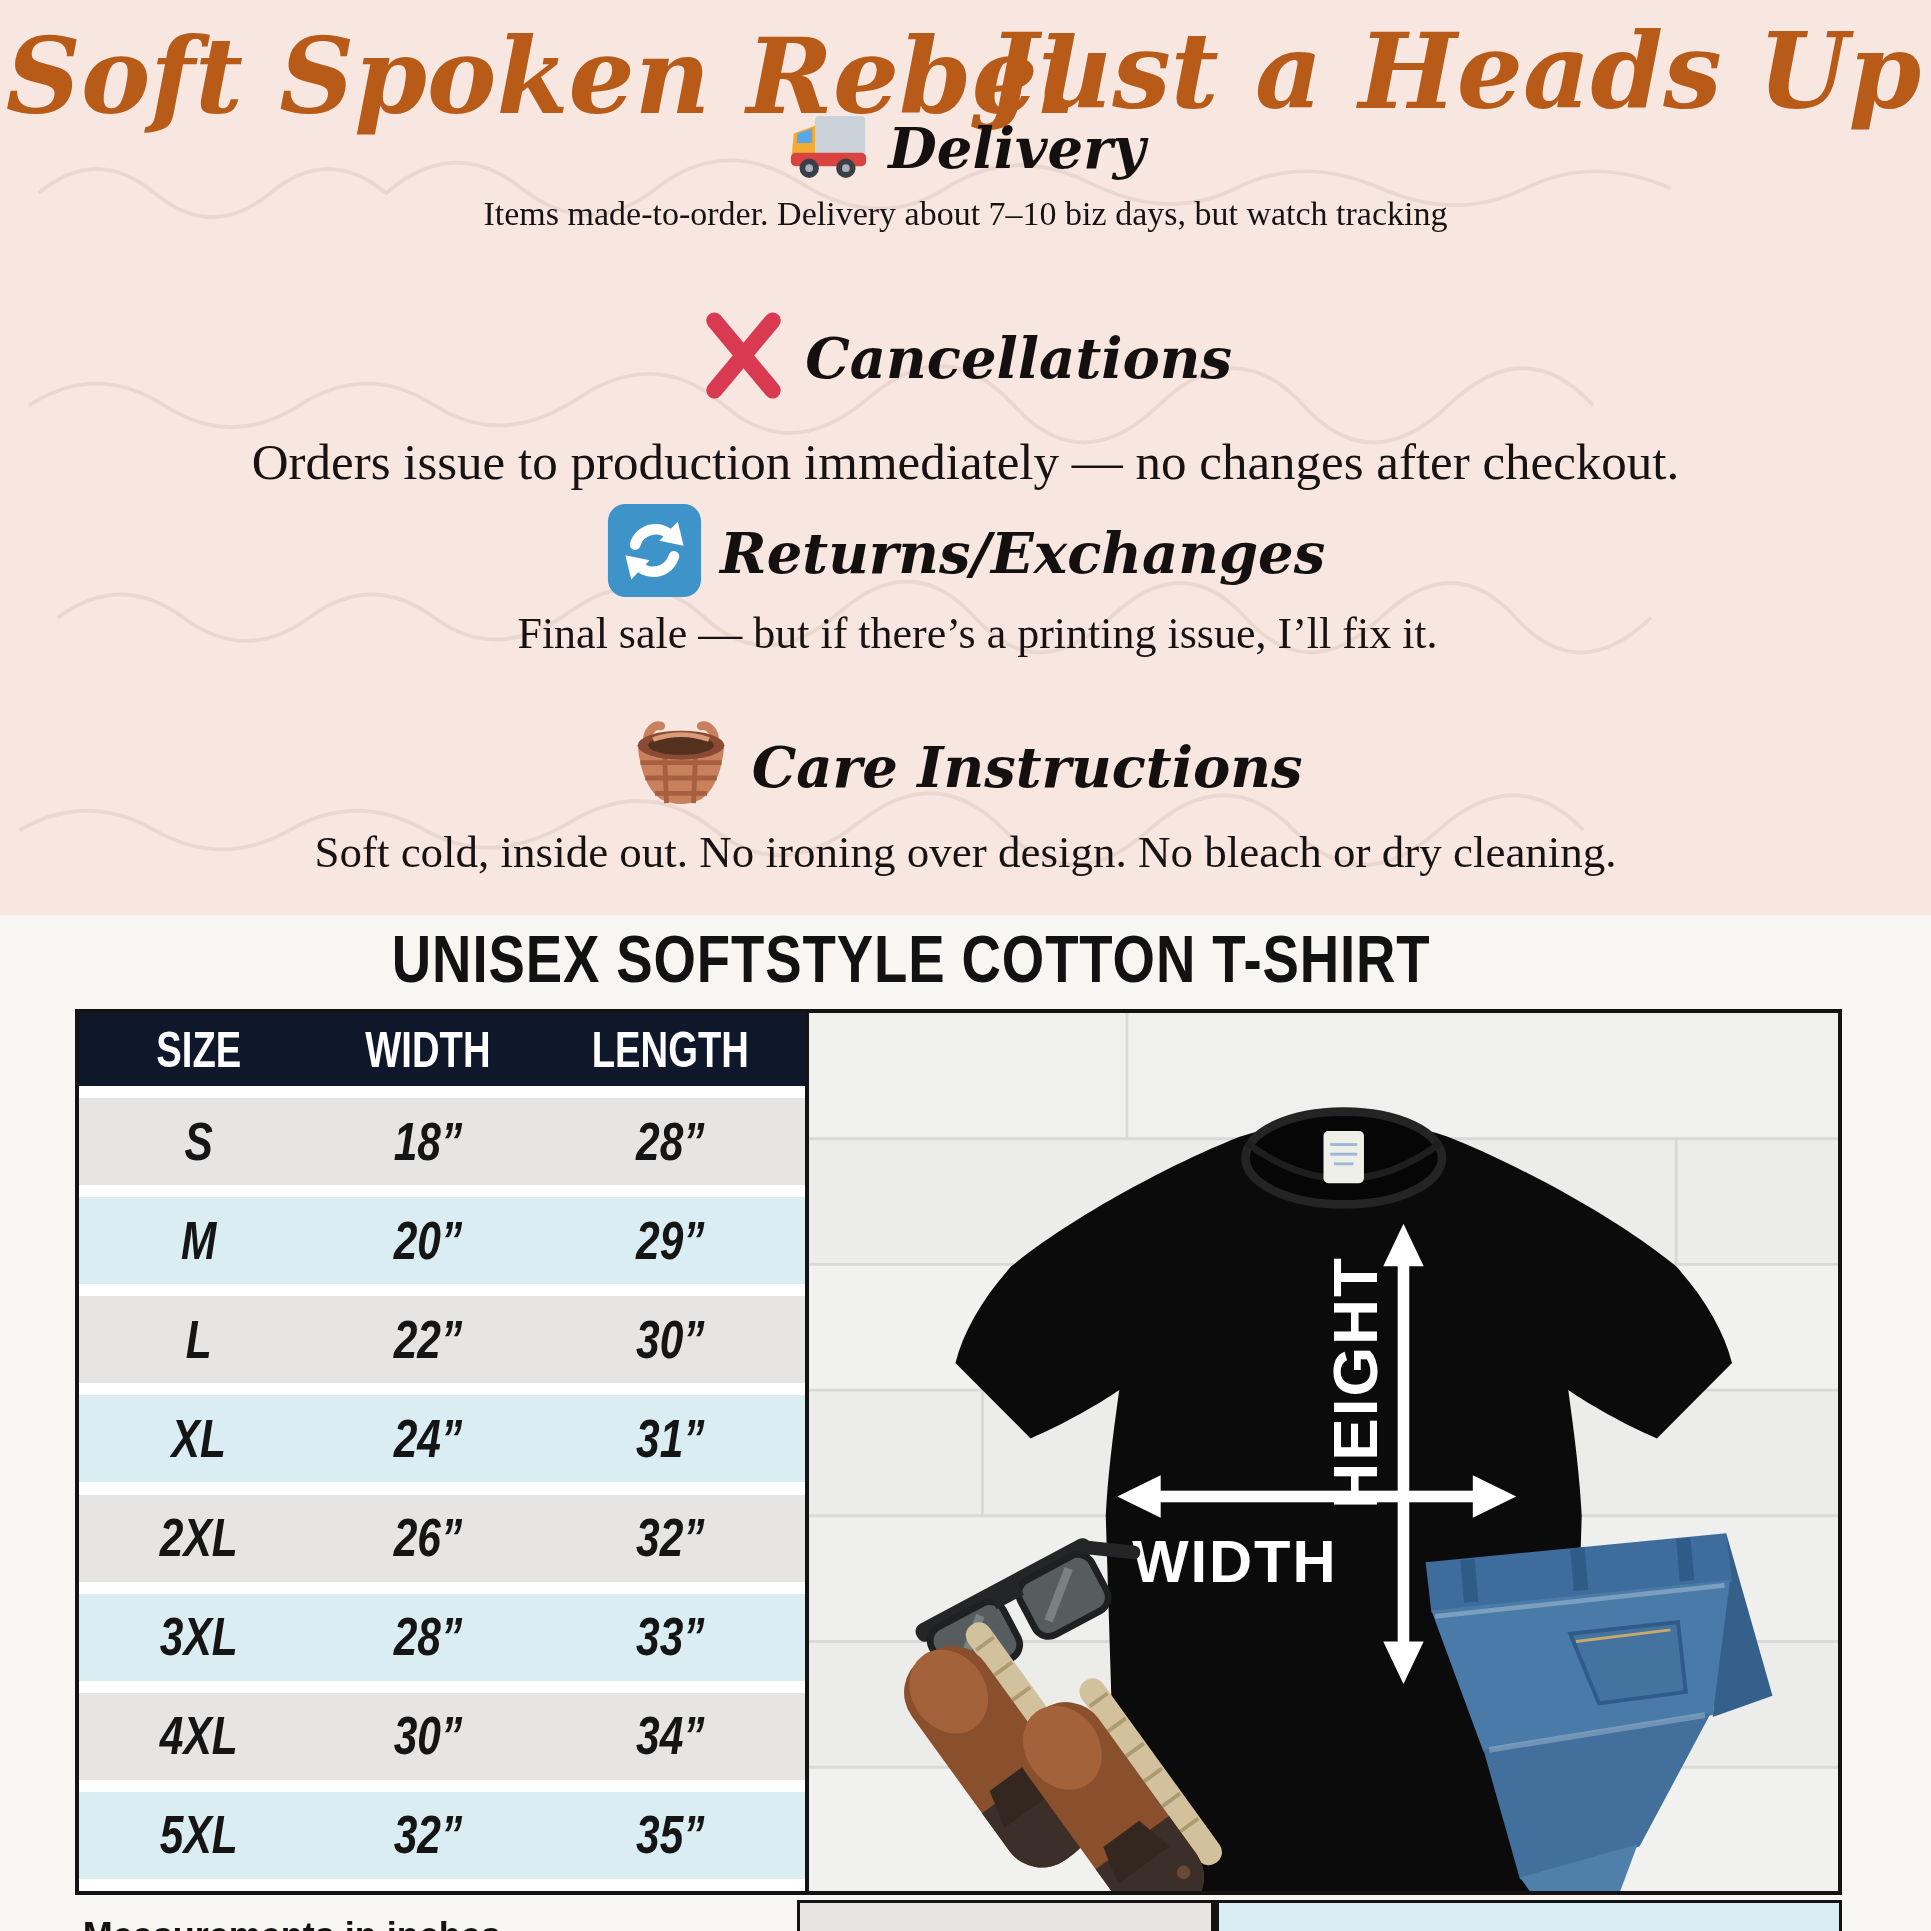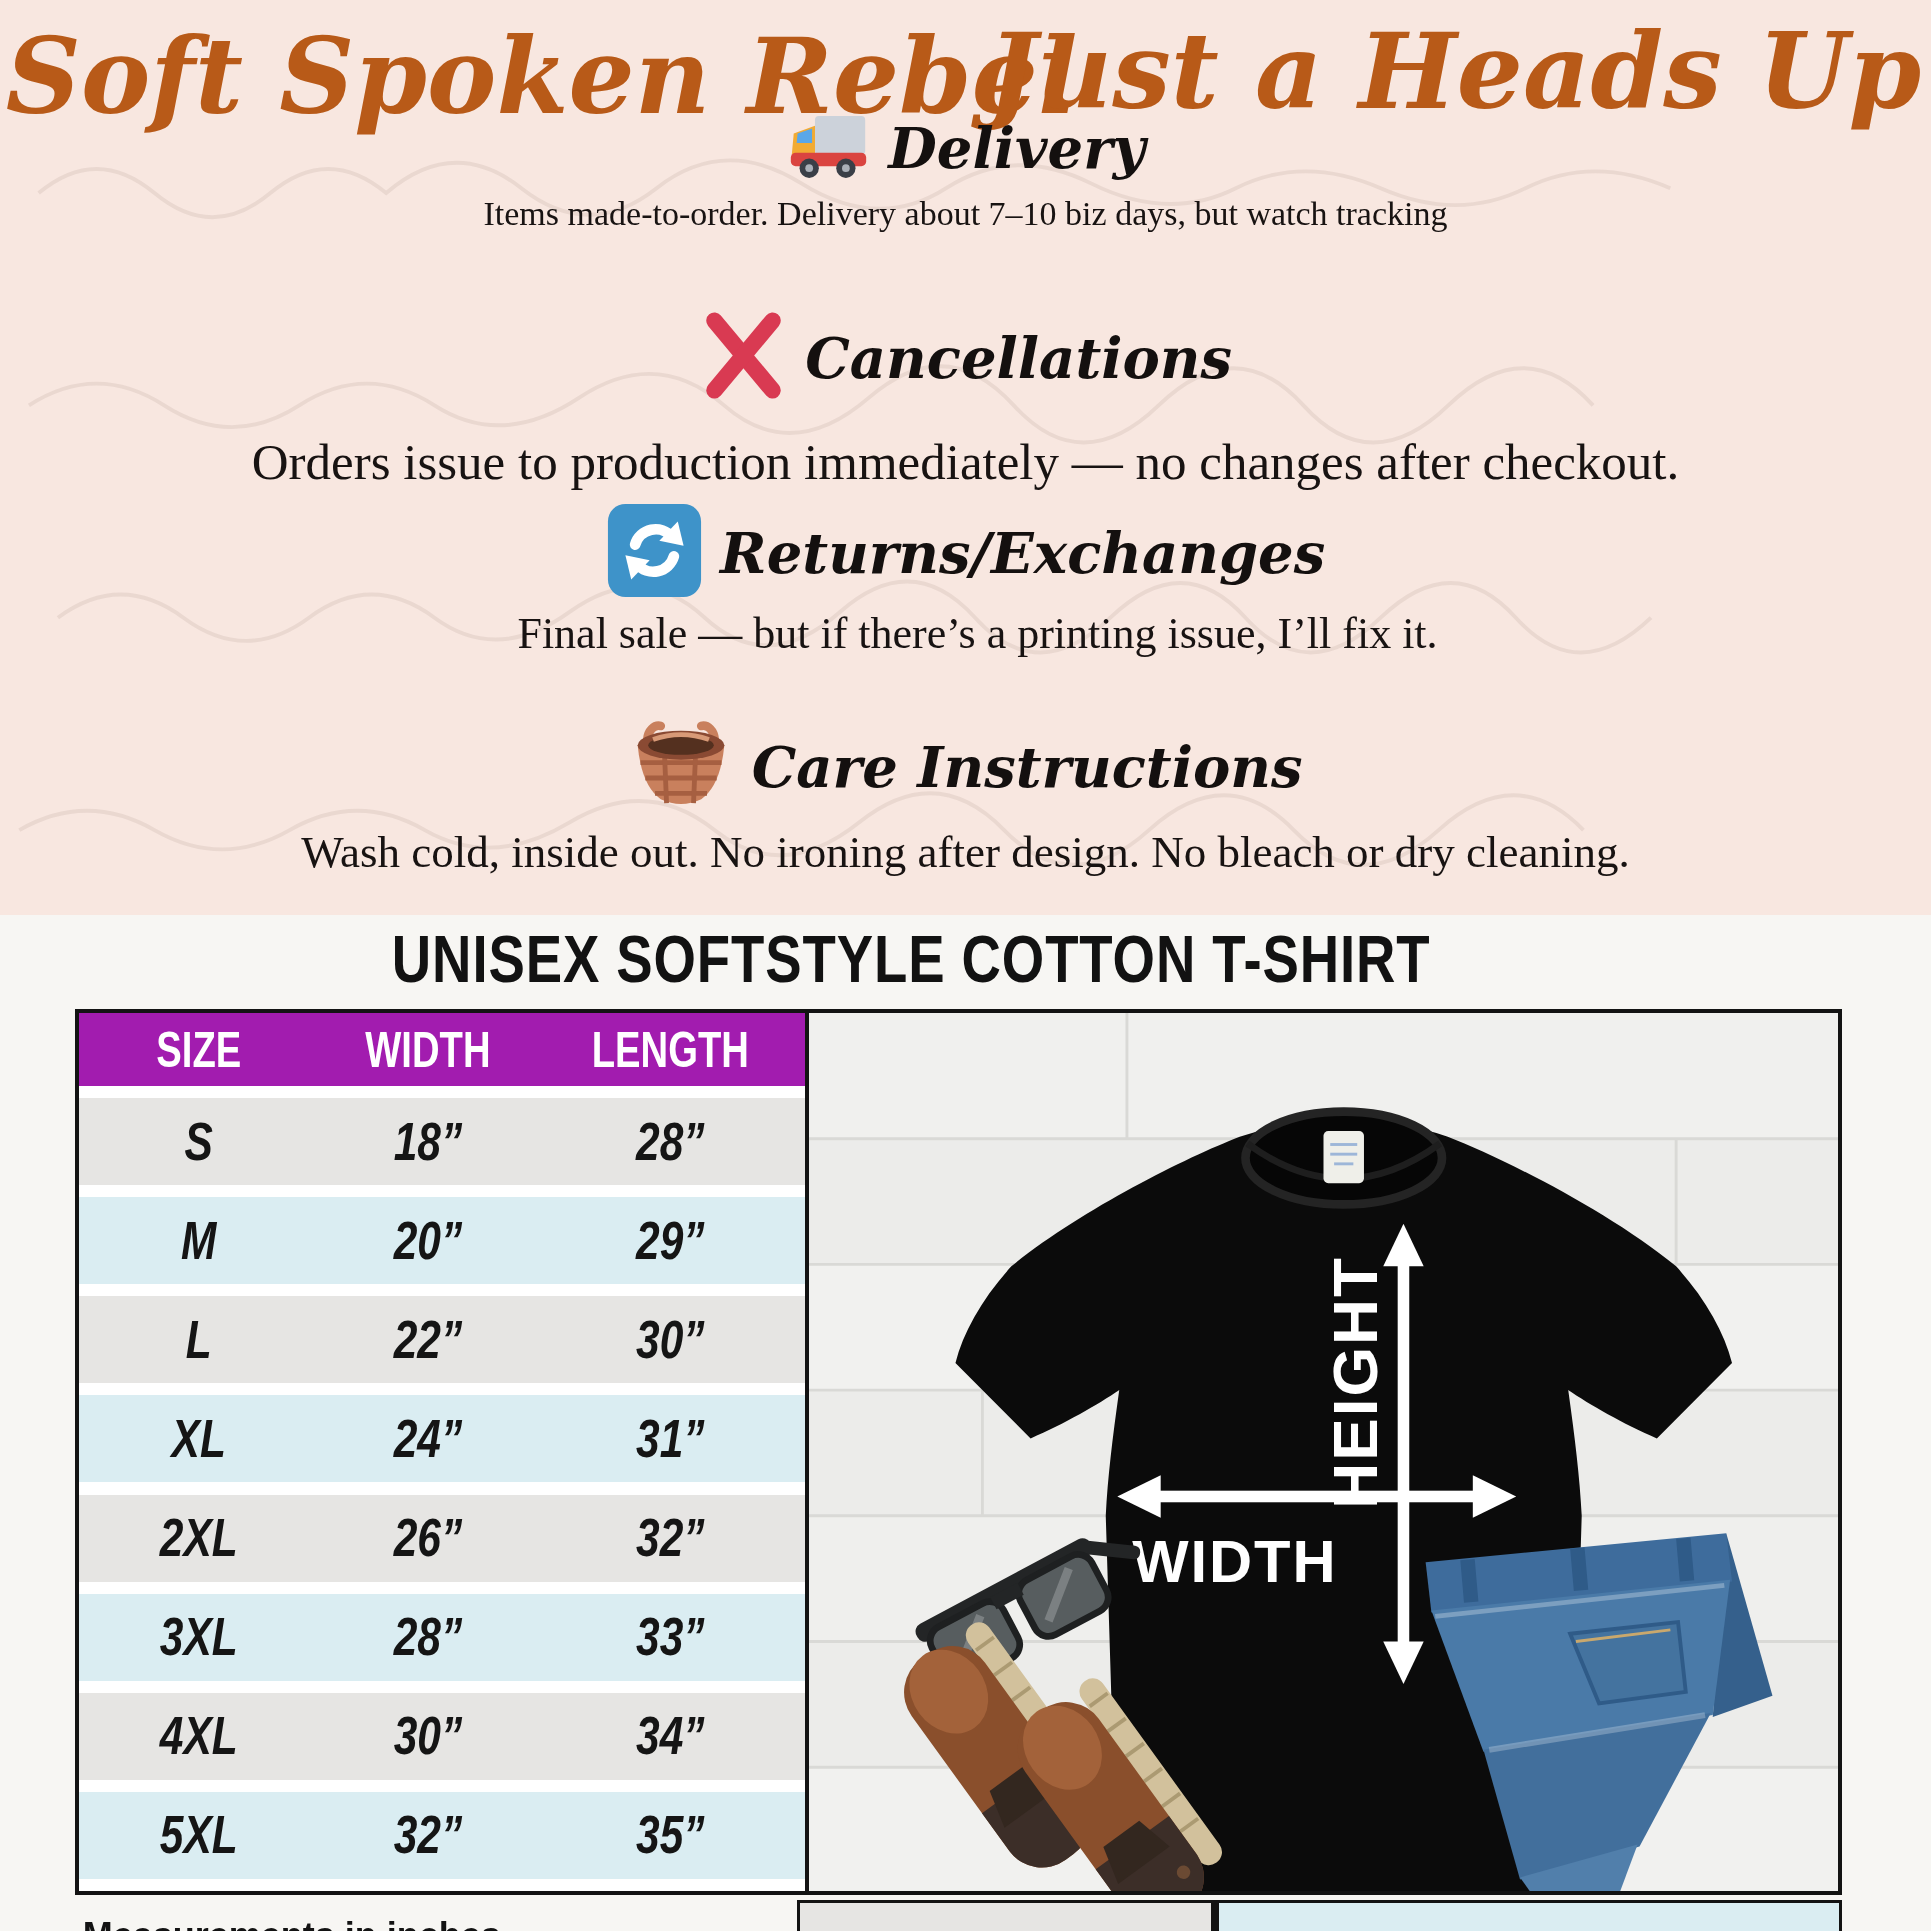--- a/index.html
+++ b/index.html
@@ -135,7 +135,7 @@
       </span>
       <span class="script-h">Care Instructions</span>
     </div>
-    <div class="prow pbody" id="b-care">Wash cold, inside out. No ironing after design. No bleach or dry cleaning.</div>
+    <div class="prow pbody" id="b-care">Soft cold, inside out. No ironing over design. No bleach or dry cleaning.</div>
   </section>
 
   <section class="lower">

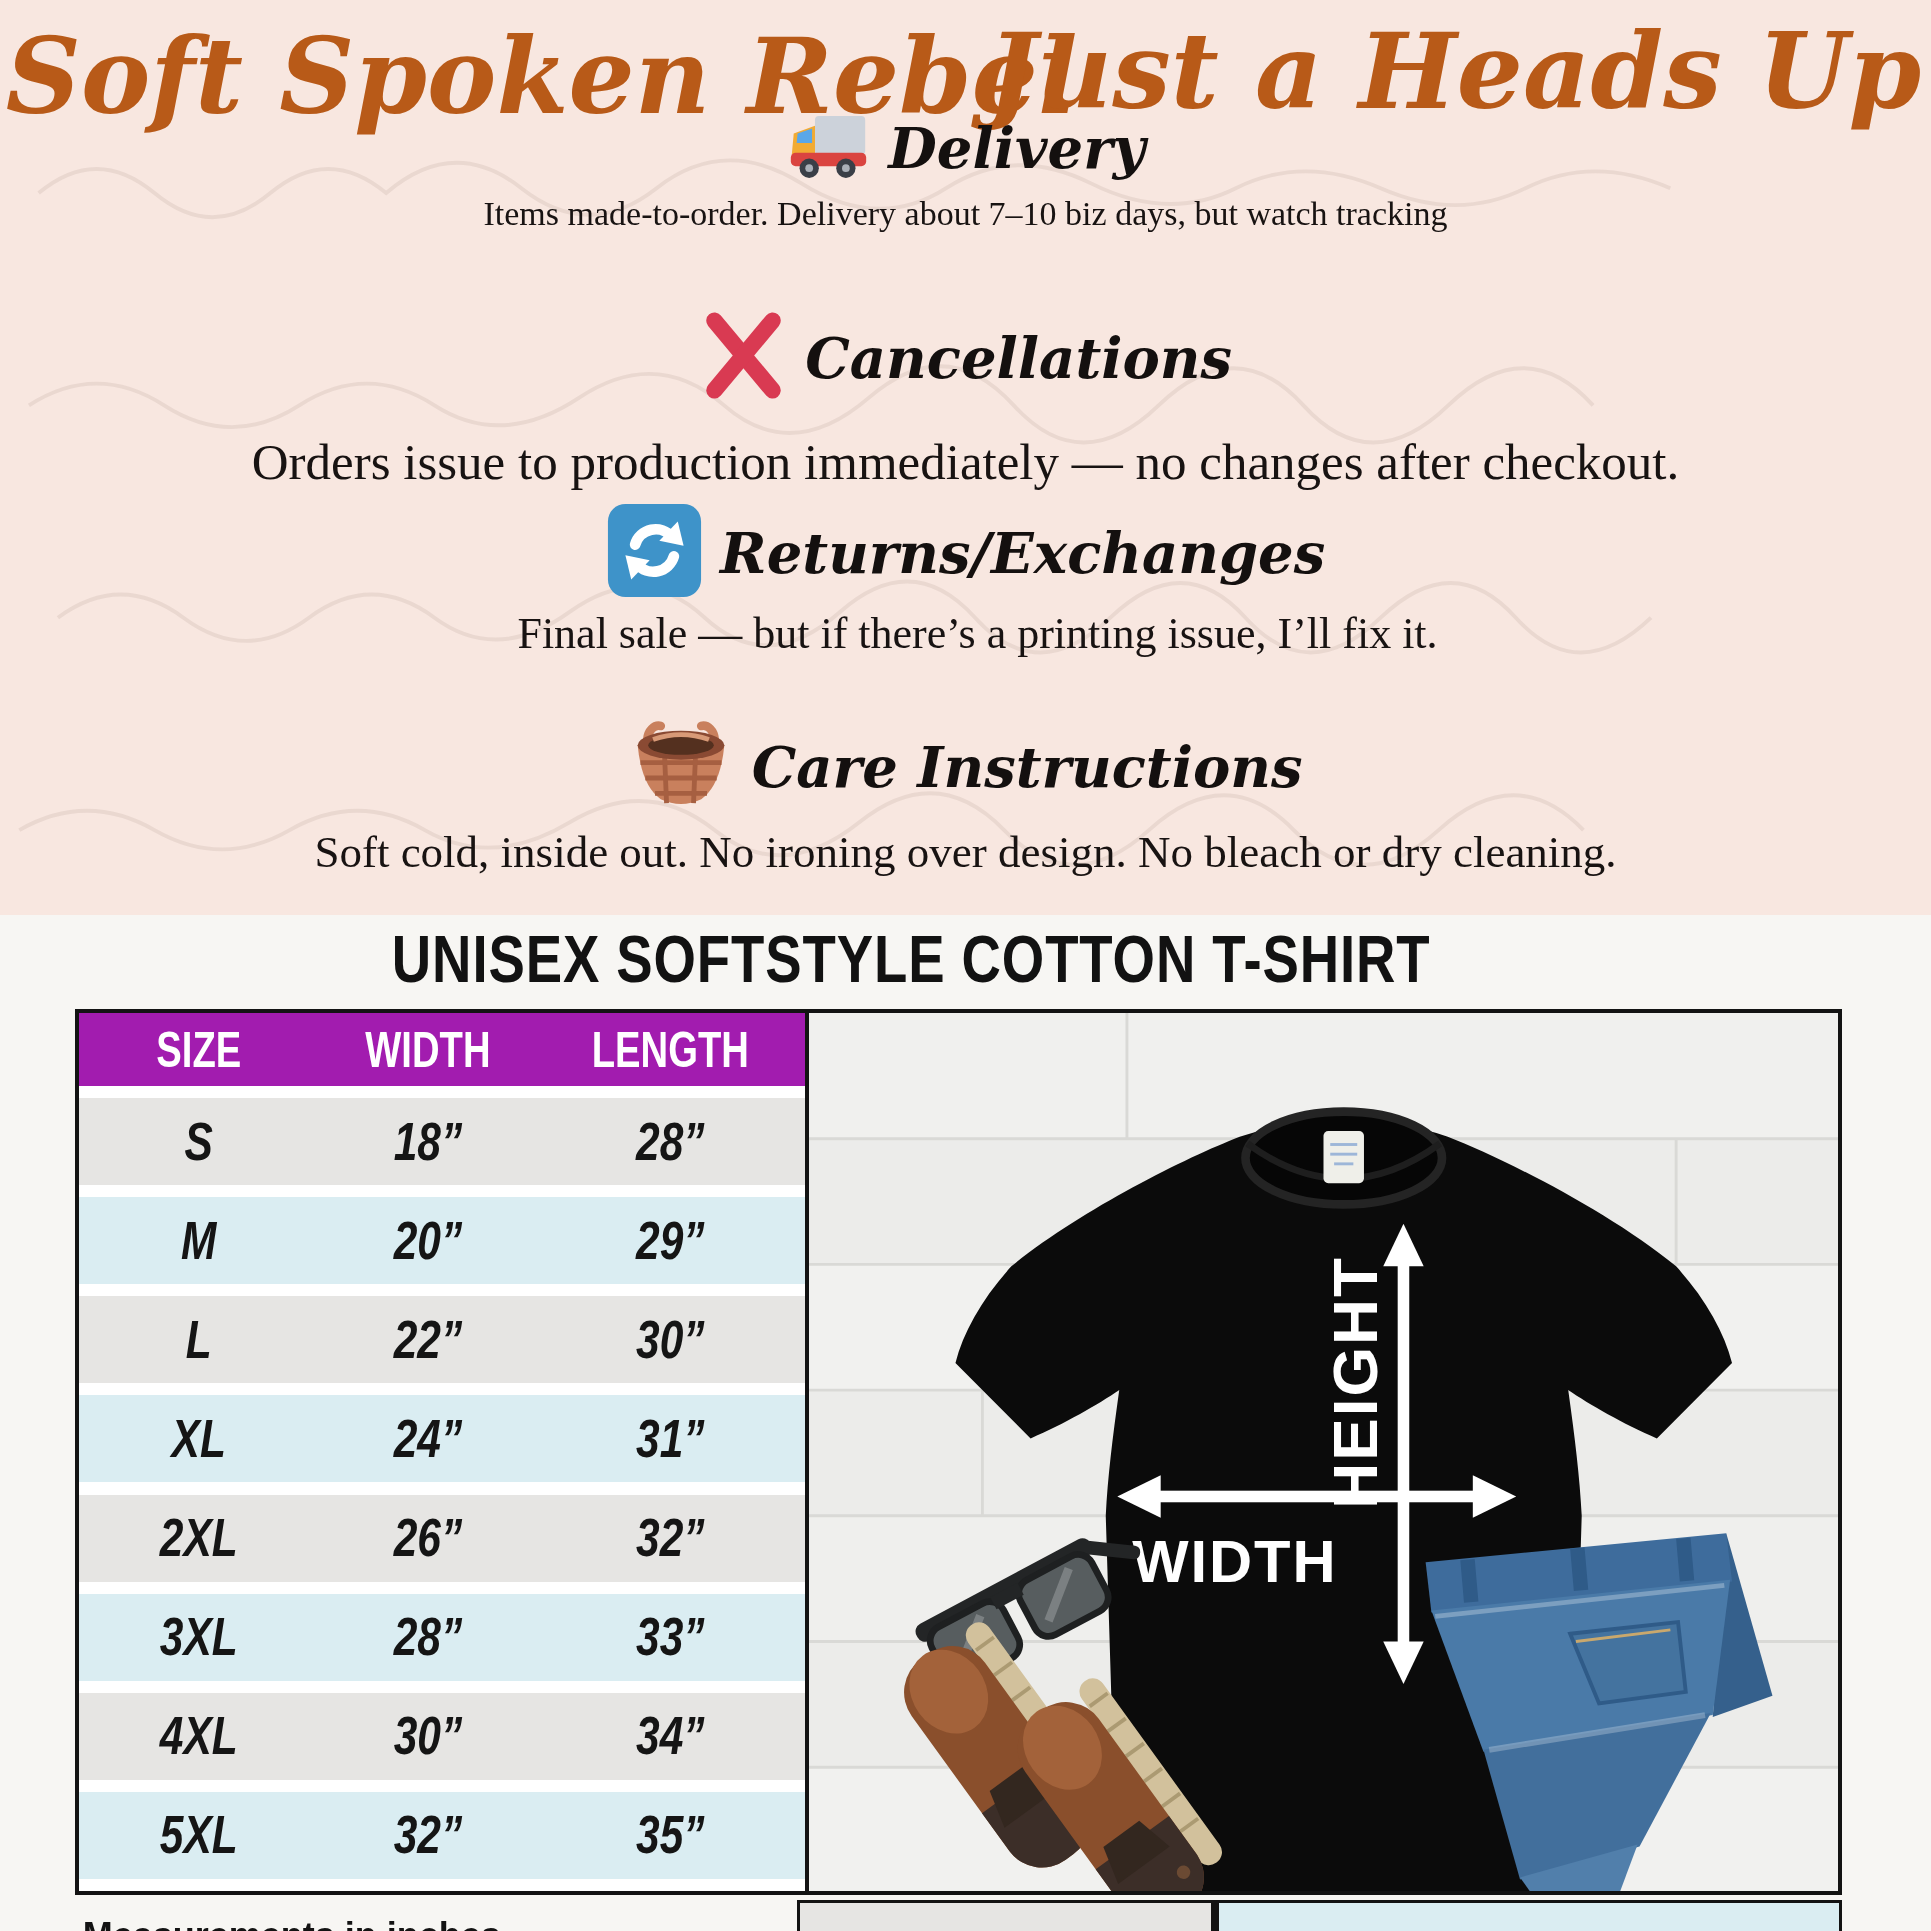--- a/index.html
+++ b/index.html
@@ -32,7 +32,7 @@
   .main-frame{position:absolute;left:75px;top:94px;width:1767px;height:886px;border:4.8px solid #131313;
               display:flex;background:#ffffff;box-sizing:border-box;}
   .table-col{width:726px;display:flex;flex-direction:column;background:#ffffff;}
-  .thead{height:73px;background:#a21caf;display:grid;grid-template-columns:33% 30% 37%;align-items:center;}
+  .thead{height:73px;background:#0f172a;display:grid;grid-template-columns:33% 30% 37%;align-items:center;}
   .thead span{color:#fff;font-family:"Liberation Sans",sans-serif;font-weight:bold;font-size:45px;text-align:center;
               display:inline-block;transform:scaleY(1.12) scaleX(.85);}
   .tbody{flex:1;display:flex;flex-direction:column;justify-content:space-evenly;}

